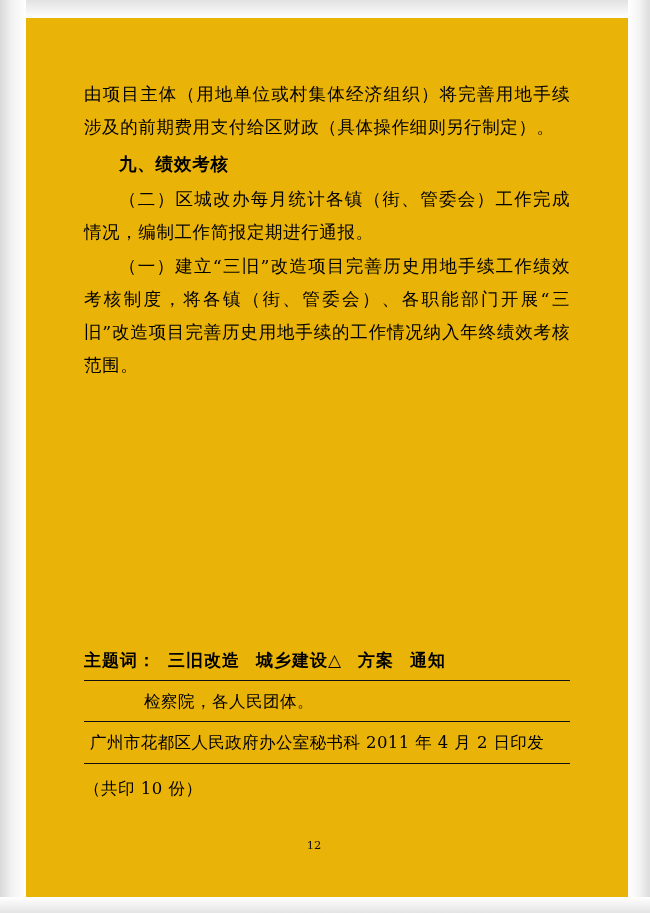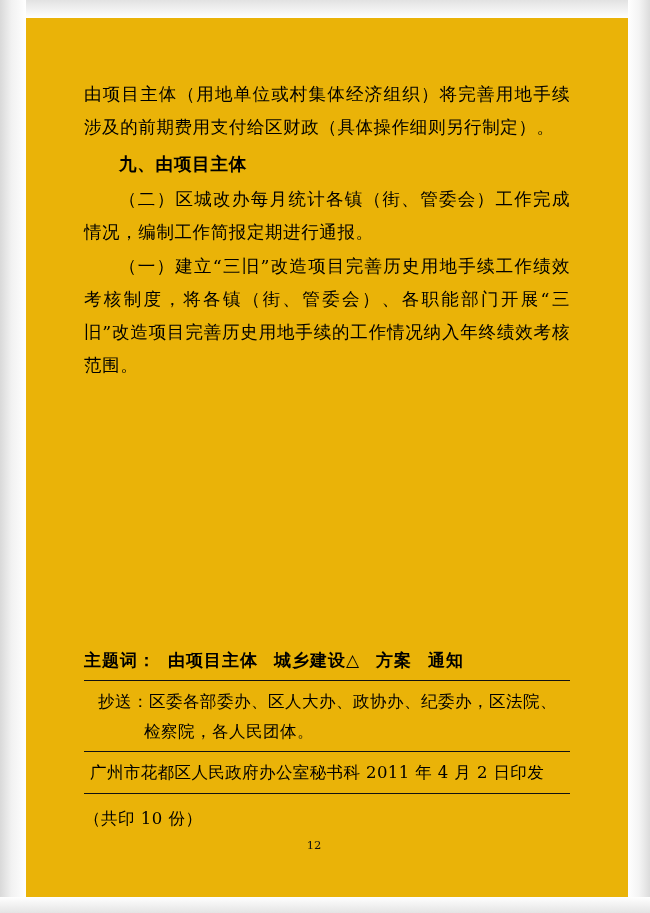--- a/index.html
+++ b/index.html
@@ -154,7 +154,7 @@
 
     <p class="para">由项目主体（用地单位或村集体经济组织）将完善用地手续涉及的前期费用支付给区财政（具体操作细则另行制定）。</p>
 
-    <p class="heading">九、由项目主体</p>
+    <p class="heading">九、绩效考核</p>
 
     <p class="para indent">（二）区城改办每月统计各镇（街、管委会）工作完成情况，编制工作简报定期进行通报。</p>
 

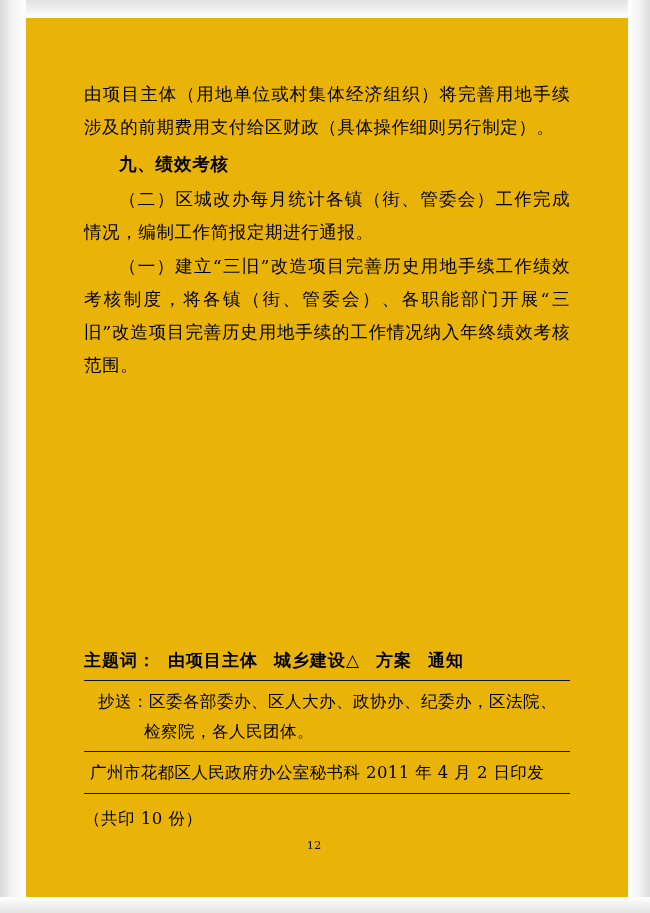--- a/index.html
+++ b/index.html
@@ -165,7 +165,7 @@
   <div class="footer">
 
     <div class="keywords">
-      <span class="kw-label">主题词：</span><span>由项目主体</span><span class="kw-gap1"></span><span>城乡建设△</span><span class="kw-gap2"></span><span>方案</span><span class="kw-gap2"></span><span>通知</span>
+      <span class="kw-label">主题词：</span><span>三旧改造</span><span class="kw-gap1"></span><span>城乡建设△</span><span class="kw-gap2"></span><span>方案</span><span class="kw-gap2"></span><span>通知</span>
     </div>
 
     <div class="rule"></div>

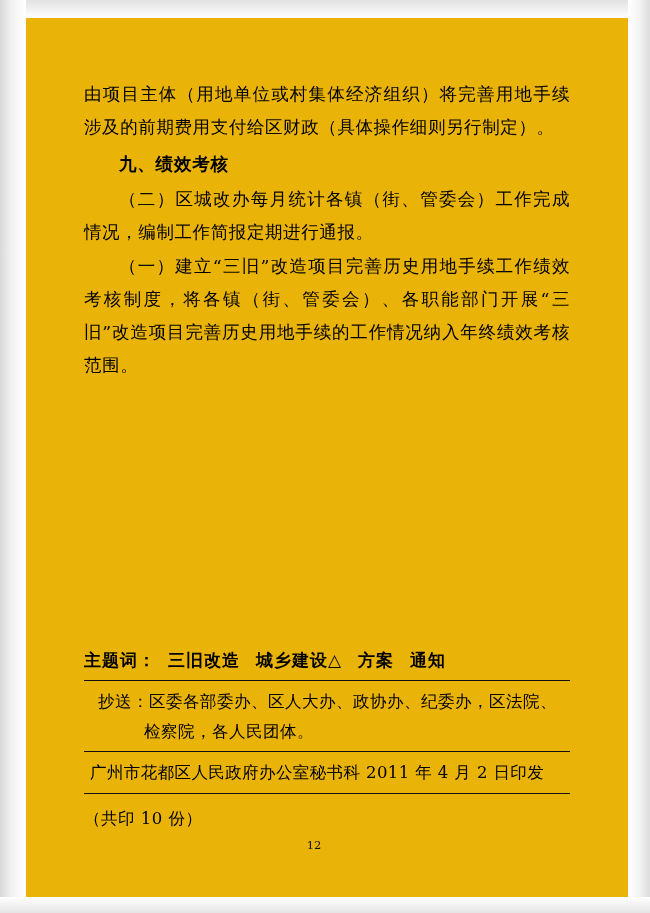--- a/index.html
+++ b/index.html
@@ -171,7 +171,6 @@
     <div class="rule"></div>
 
     <div class="cc-block">
-      <div class="cc-line"><span>抄送：</span><span>区委各部委办、区人大办、政协办、纪委办，区法院、</span></div>
       <div class="cc-line second">检察院，各人民团体。</div>
     </div>
 

